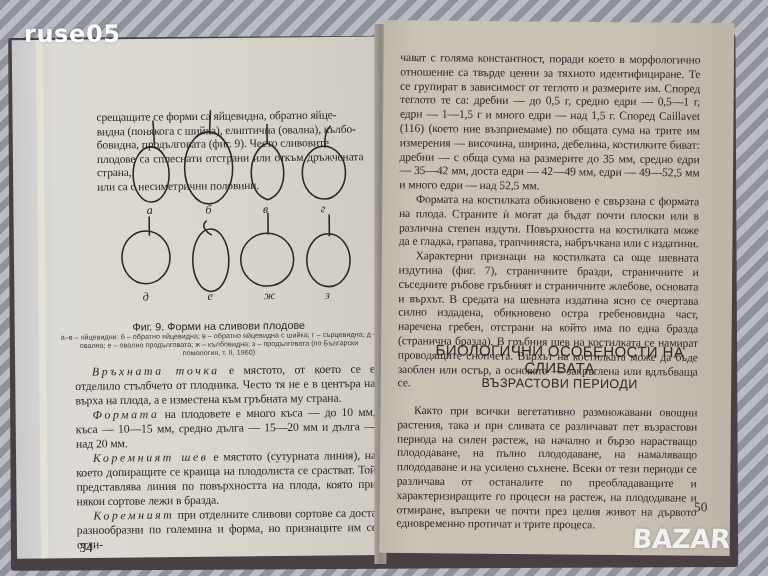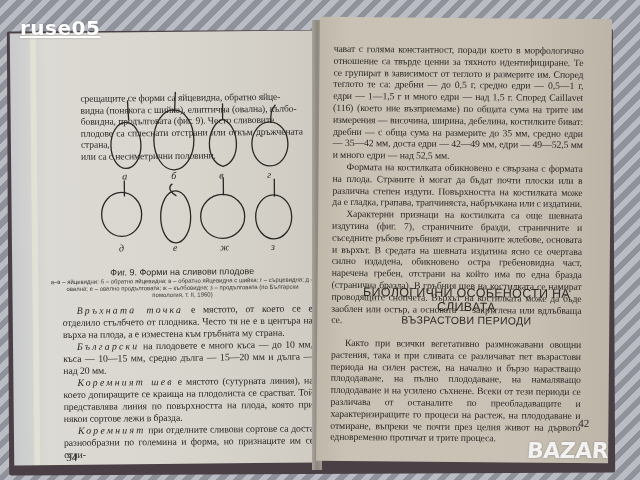--- a/index.html
+++ b/index.html
@@ -70,7 +70,6 @@
     font-family: "DejaVu Sans", sans-serif; font-weight: bold; font-size: 20px;
     color: #ffffff; letter-spacing: 0.5px;
     text-shadow: 0 0 2px rgba(0,0,0,0.25);
-    text-decoration: underline;
   }
   .watermark-bottom {
     position: absolute; left: 527px; top: 438px;

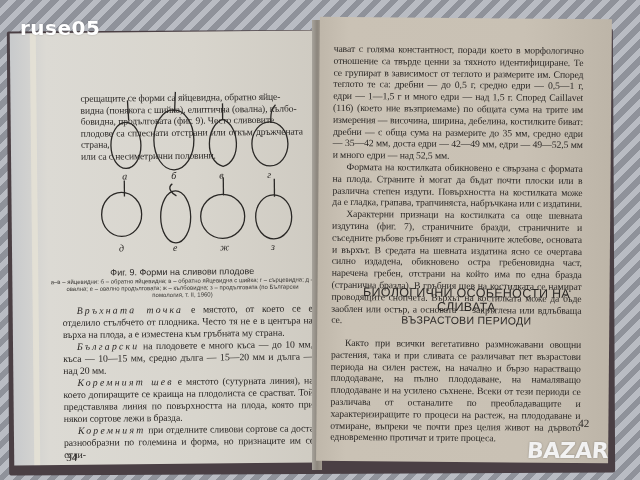--- a/index.html
+++ b/index.html
@@ -134,7 +134,7 @@
 
   <div class="text-block" style="left:50px; top:272px; width:250px; font-size:9.8px; line-height:12px;">
     <p class="indent"><span class="spaced">Връхната точка</span><span> е мястото, от което се е отделило стълбчето от плодника. Често тя не е в центъра на върха на плода, а е изместена към гръбната му страна.</span></p>
-    <p class="indent"><span class="spaced">Български</span><span> на плодовете е много къса — до 10 мм, къса — 10—15 мм, средно дълга — 15—20 мм и дълга — над 20 мм.</span></p>
+    <p class="indent"><span class="spaced">Формата</span><span> на плодовете е много къса — до 10 мм, къса — 10—15 мм, средно дълга — 15—20 мм и дълга — над 20 мм.</span></p>
     <p class="indent"><span class="spaced">Коремният шев</span><span> е мястото (сутурната линия), на което допиращите се краища на плодолиста се срастват. Той представлява линия по повърхността на плода, която при някои сортове лежи в бразда.</span></p>
     <p class="indent"><span class="spaced">Коремният</span><span> при отделните сливови сортове са доста разнообразни по големина и форма, но признаците им се отли-</span></p>
   </div>

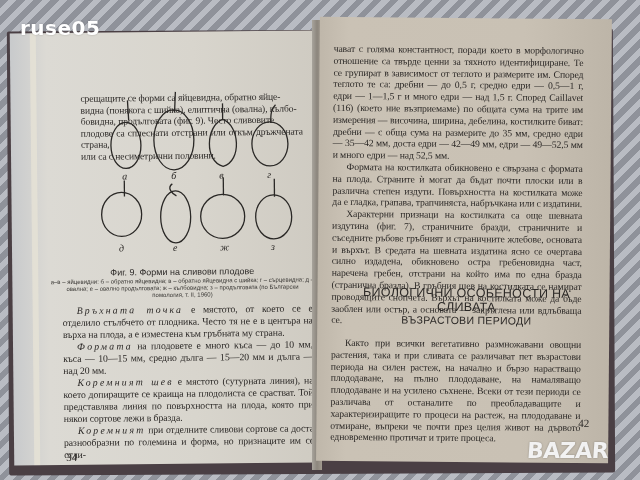--- a/index.html
+++ b/index.html
@@ -158,7 +158,7 @@
     <p class="indent">Както при всички вегетативно размножавани овощни растения, така и при сливата се различават пет възрастови периода на силен растеж, на начално и бързо нарастващо плододаване, на пълно плододаване, на намаляващо плододаване и на усилено съхнене. Всеки от тези периоди се различава от останалите по преобладаващите и характеризиращите го процеси на растеж, на плододаване и отмиране, въпреки че почти през целия живот на дървото едновременно протичат и трите процеса.</p>
   </div>
 
-  <div class="page-num" style="left:262px; top:398px;">42</div>
+  <div class="page-num" style="left:262px; top:398px;">50</div>
 </div>
 
 <div class="watermark-top">ruse05</div>

